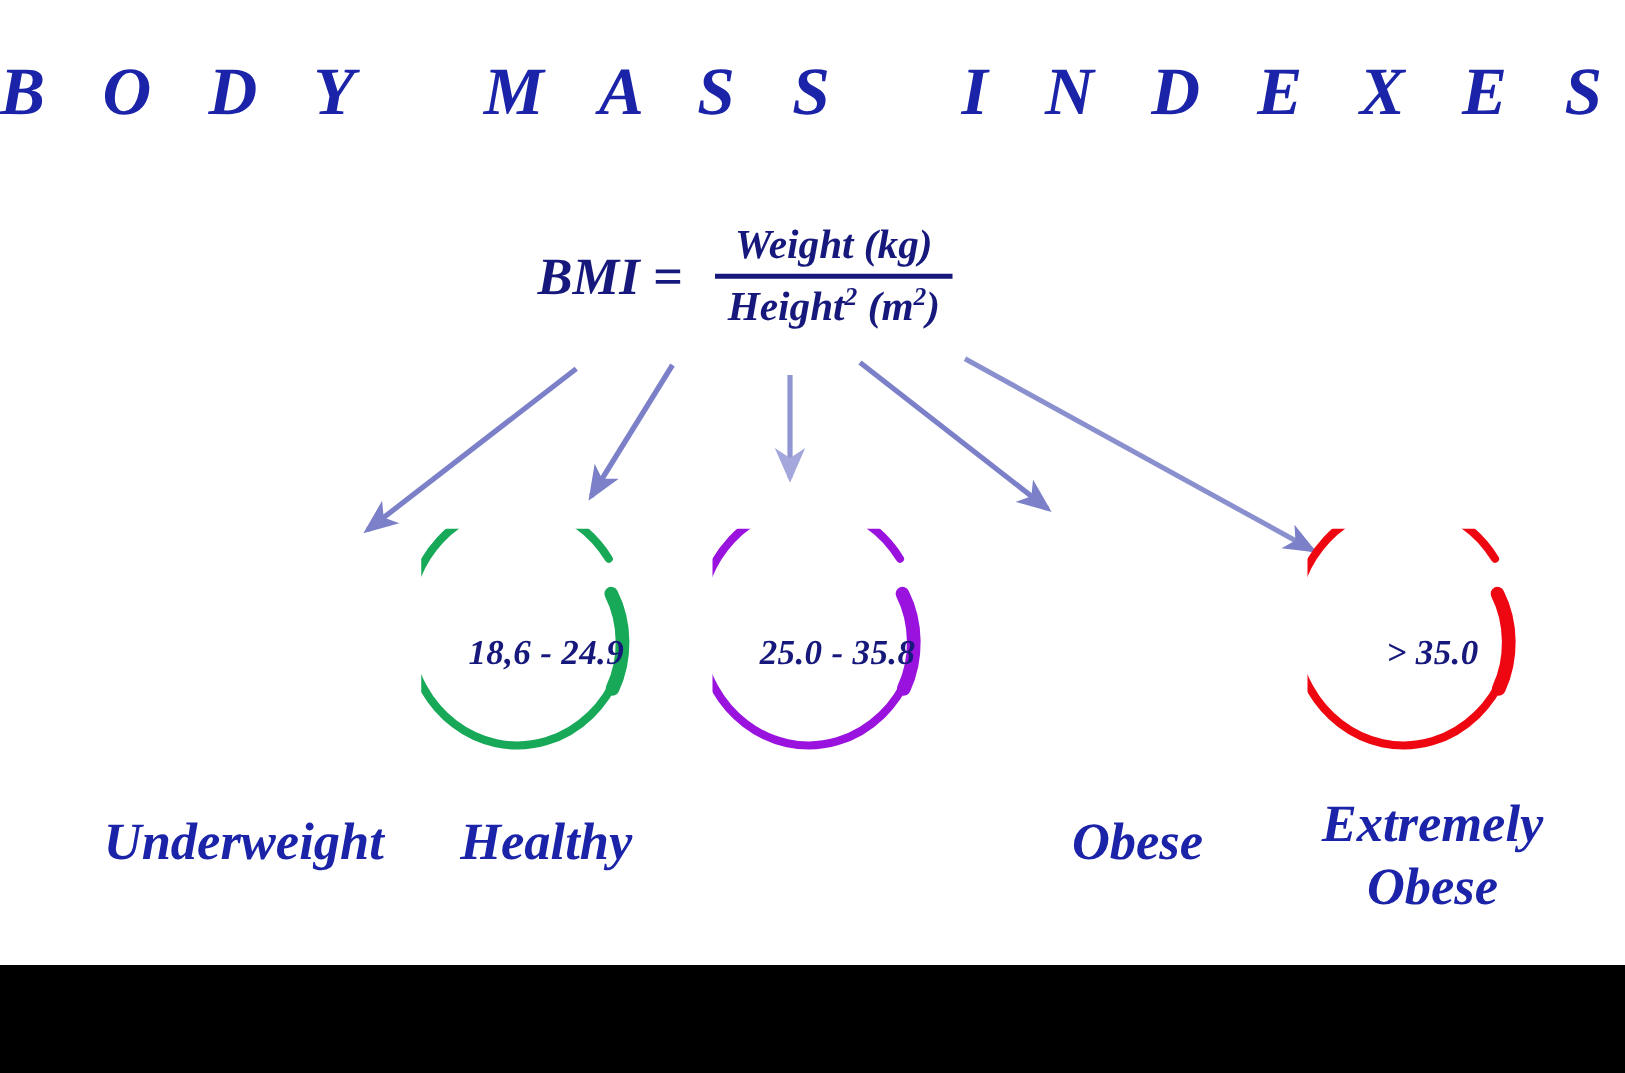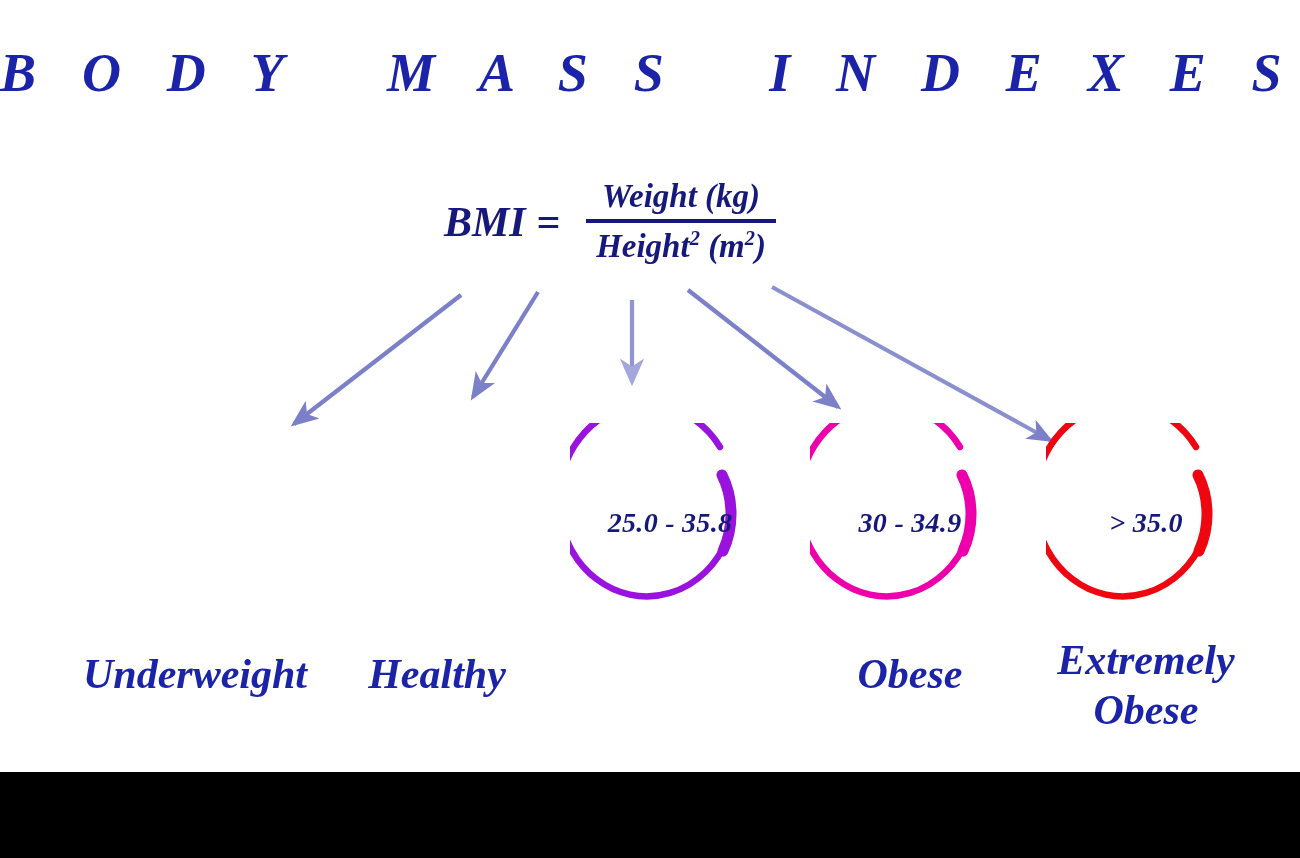--- a/index.html
+++ b/index.html
@@ -45,7 +45,6 @@
     font-family: "Liberation Serif", serif;
     font-style: italic;
     font-weight: bold;
-    margin-left: 14px;
   }
   #formula-lhs {
     font-size: 42px;

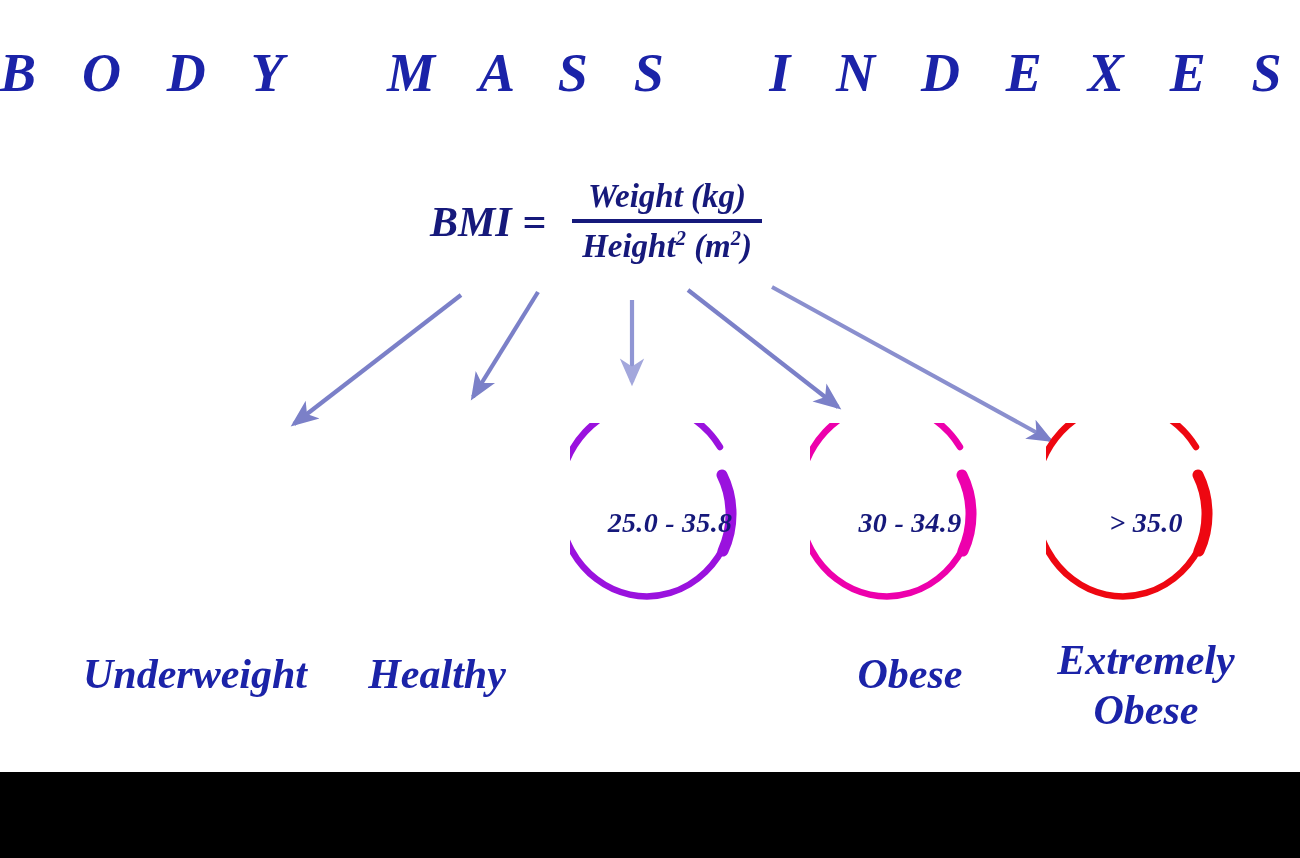--- a/index.html
+++ b/index.html
@@ -186,6 +186,13 @@
   </svg>
 
 
+  <div class="ring-wrap" style="left:337px; top:423px;">
+    <svg width="200" height="200" viewBox="0 0 200 200">
+      <path class="ring-arc" d="M 150 24 A 88 96 0 1 0 157 117" fill="none" stroke-linecap="round" stroke-width="6.5" stroke="#17A957"></path>
+      <path class="ring-tail" d="M 152 52 A 60 74 0 0 1 153 128" fill="none" stroke-linecap="round" stroke-width="11" stroke="#17A957"></path>
+    </svg>
+    <div class="ring-value">18,6 - 24.9</div>
+  </div>
 
   <div class="ring-wrap" style="left:570px; top:423px;">
     <svg width="200" height="200" viewBox="0 0 200 200">

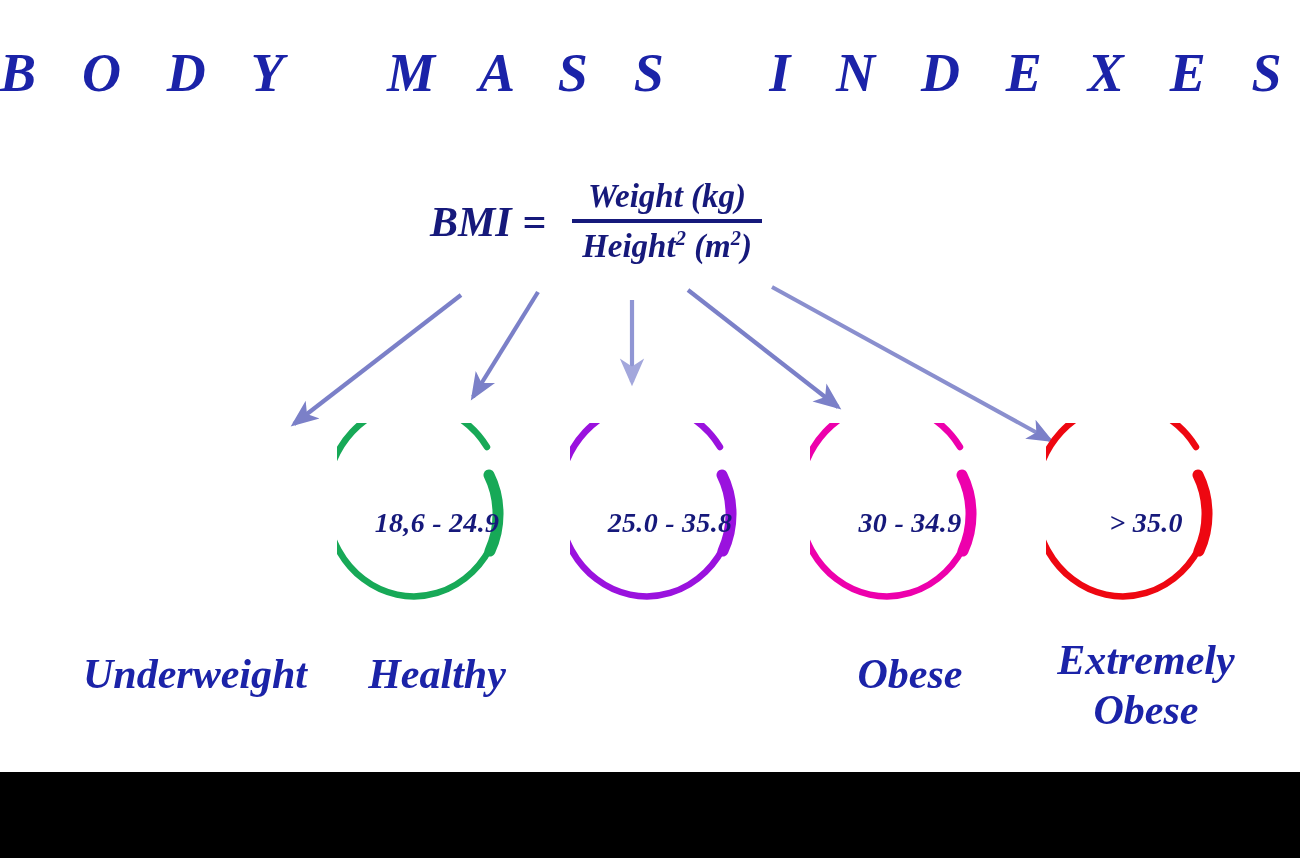--- a/index.html
+++ b/index.html
@@ -202,13 +202,6 @@
     <div class="ring-value">25.0 - 35.8</div>
   </div>
 
-  <div class="ring-wrap" style="left:810px; top:423px;">
-    <svg width="200" height="200" viewBox="0 0 200 200">
-      <path class="ring-arc" d="M 150 24 A 88 96 0 1 0 157 117" fill="none" stroke-linecap="round" stroke-width="6.5" stroke="#ED00AC"></path>
-      <path class="ring-tail" d="M 152 52 A 60 74 0 0 1 153 128" fill="none" stroke-linecap="round" stroke-width="11" stroke="#ED00AC"></path>
-    </svg>
-    <div class="ring-value">30 - 34.9</div>
-  </div>
 
   <div class="ring-wrap" style="left:1046px; top:423px;">
     <svg width="200" height="200" viewBox="0 0 200 200">

